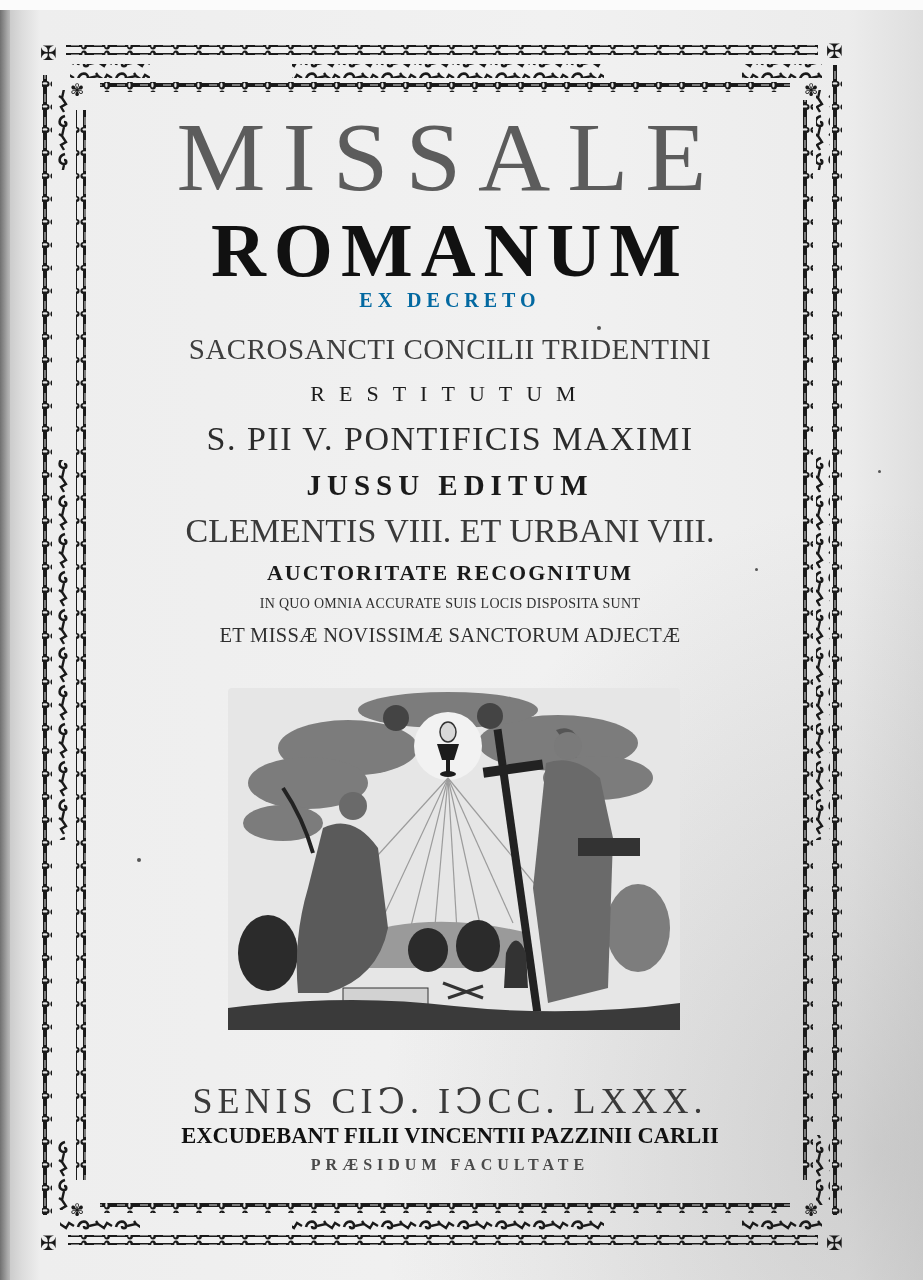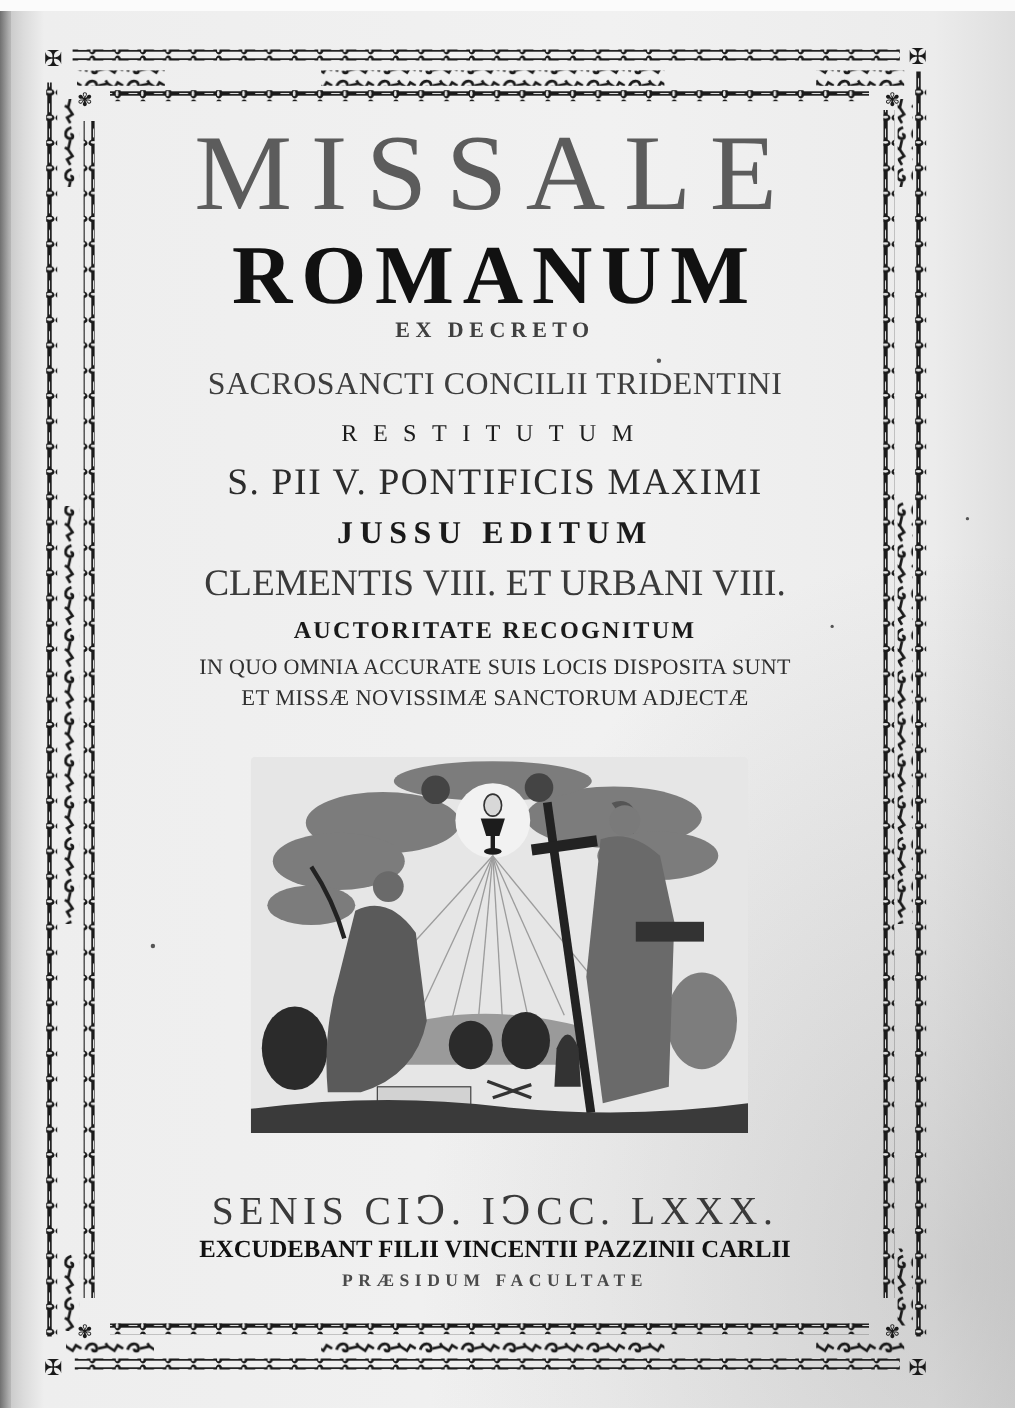--- a/index.html
+++ b/index.html
@@ -40,7 +40,7 @@
     font-weight: bold; line-height: 76px;
   }
   .t-exdecreto {
-    top: 289px; font-size: 20px; letter-spacing: 5px; font-weight: bold; color: #404040;
+    top: 289px; font-size: 20px; letter-spacing: 5px; font-weight: bold; color: #0369a1;
   }
   .t-sacro {
     top: 333px; font-size: 29px; letter-spacing: 0.5px; color: #3e3e3e;

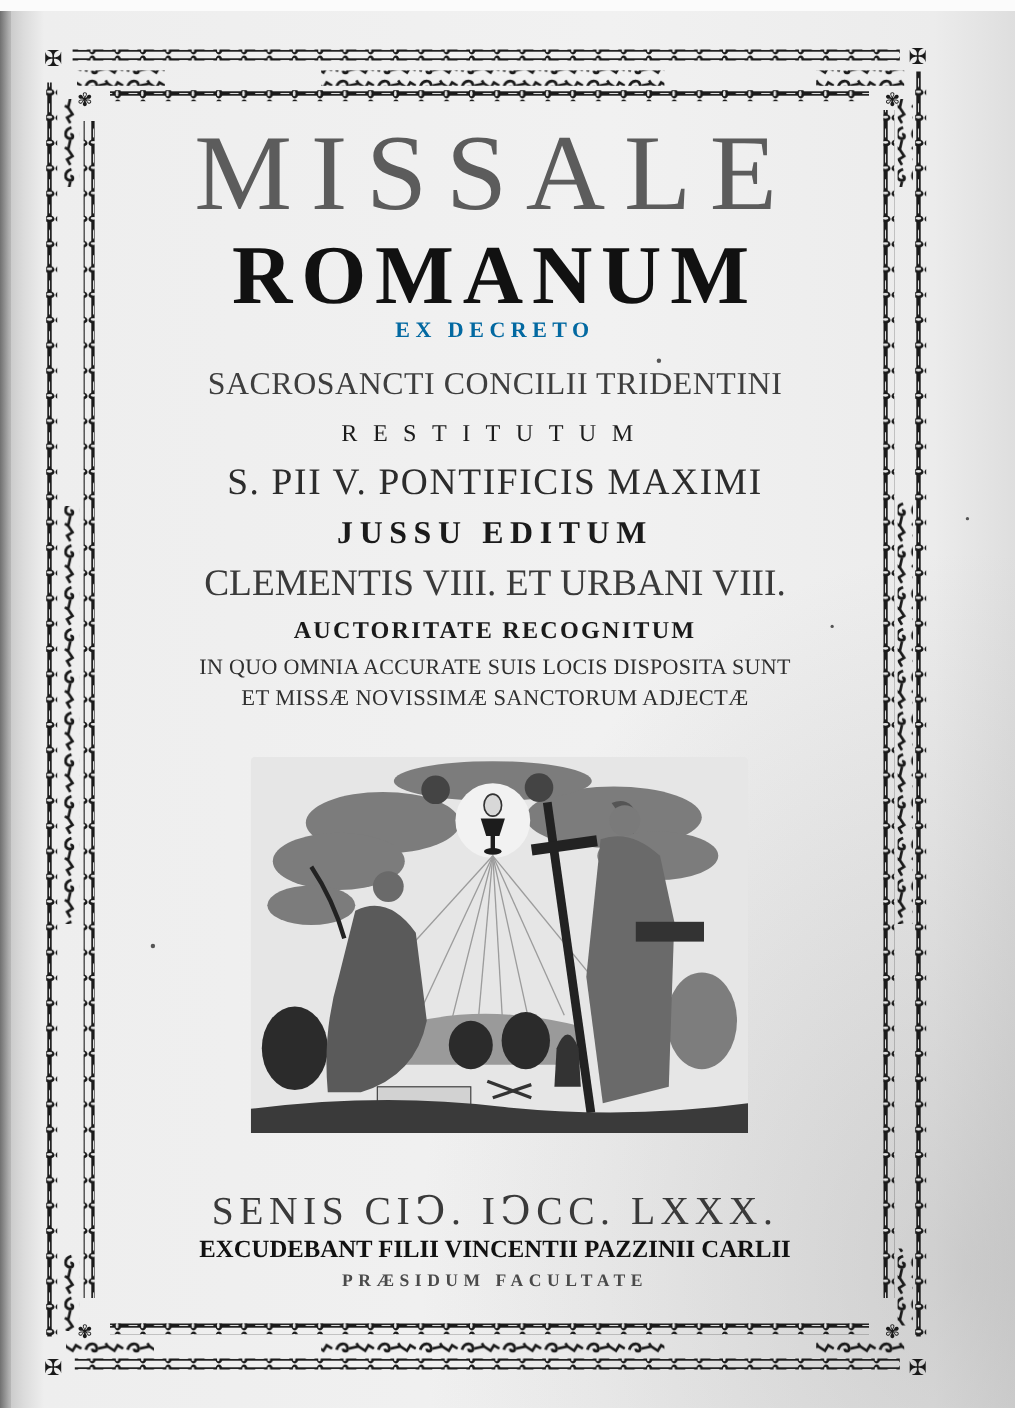--- a/index.html
+++ b/index.html
@@ -61,7 +61,7 @@
     top: 560px; font-size: 22px; letter-spacing: 2px; font-weight: bold; color: #1a1a1a;
   }
   .t-inquo {
-    top: 596px; font-size: 20px; letter-spacing: 0.3px; color: #2f2f2f;
+    top: 596px; font-size: 14px; letter-spacing: 0.3px; color: #2f2f2f;
   }
   .t-etmissae {
     top: 624px; font-size: 20.5px; letter-spacing: 0.3px; color: #2f2f2f;

